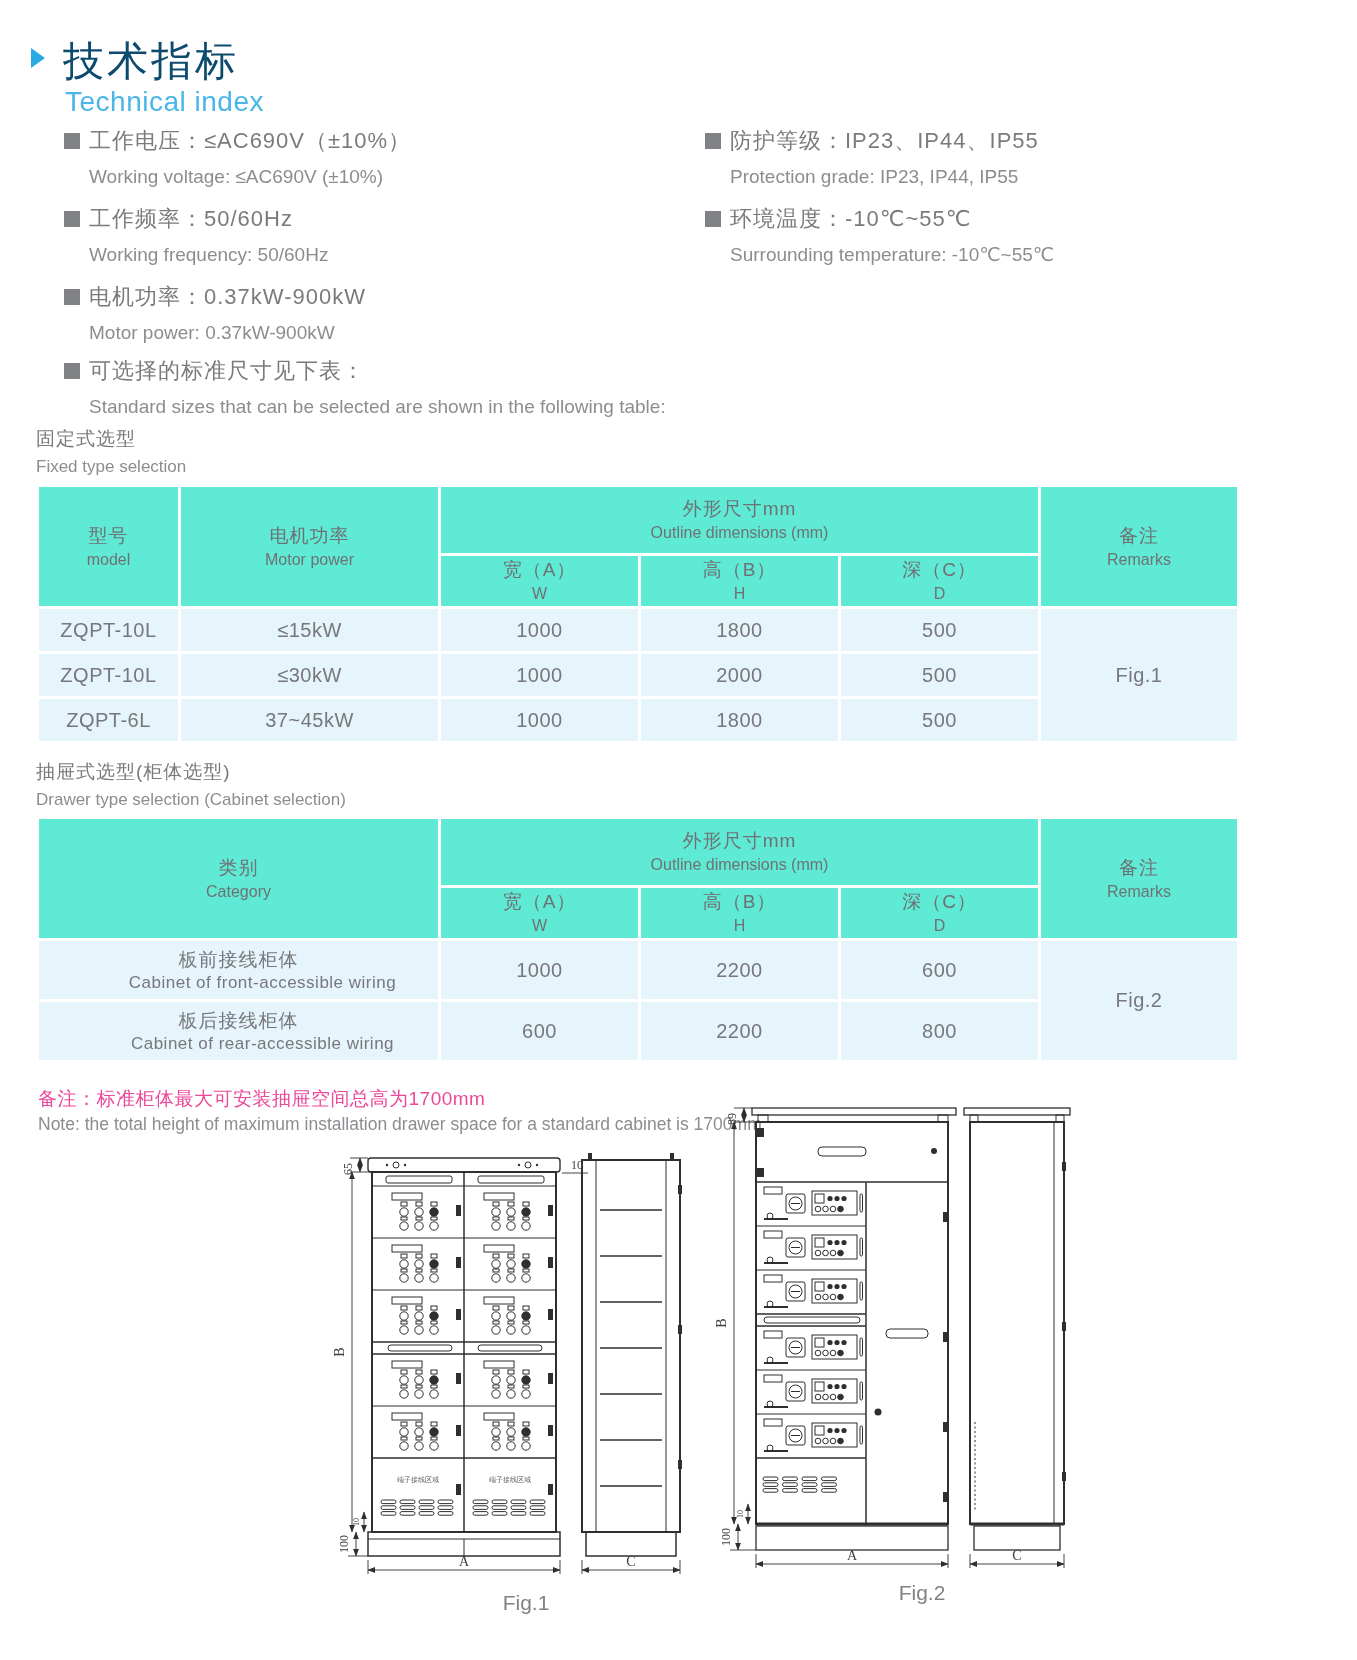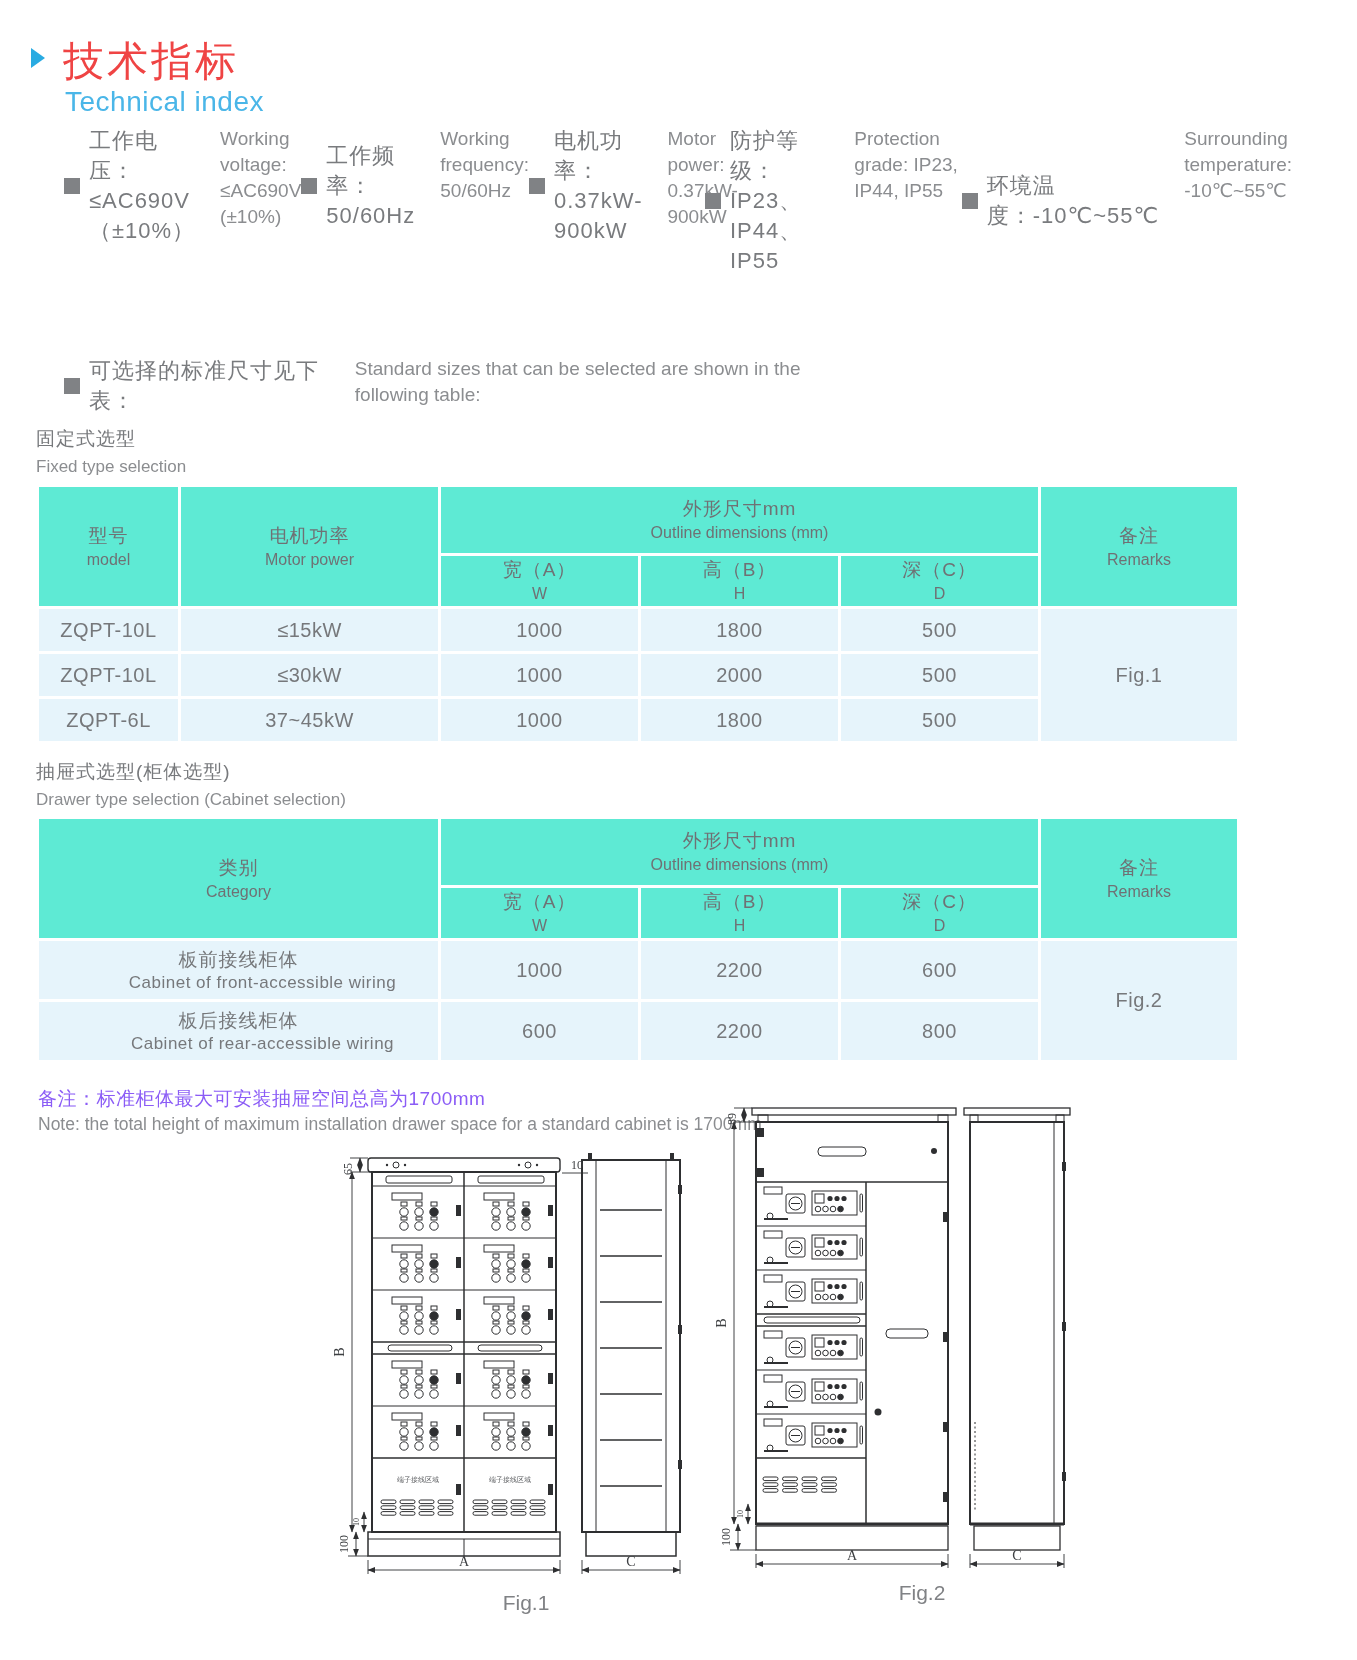--- a/index.html
+++ b/index.html
@@ -13,7 +13,7 @@
   
   .tri { width:0; height:0; border-left:14px solid #29abe2;
          border-top:10px solid transparent; border-bottom:10px solid transparent; }
-  .title-cn { font-size:41px; color:#ef4444; letter-spacing:3px; }
+  .title-cn { font-size:41px; color:#0c4a6e; letter-spacing:3px; }
   .title-en { font-size:28px; color:#4ab6e8; letter-spacing:0.5px; }
 
   

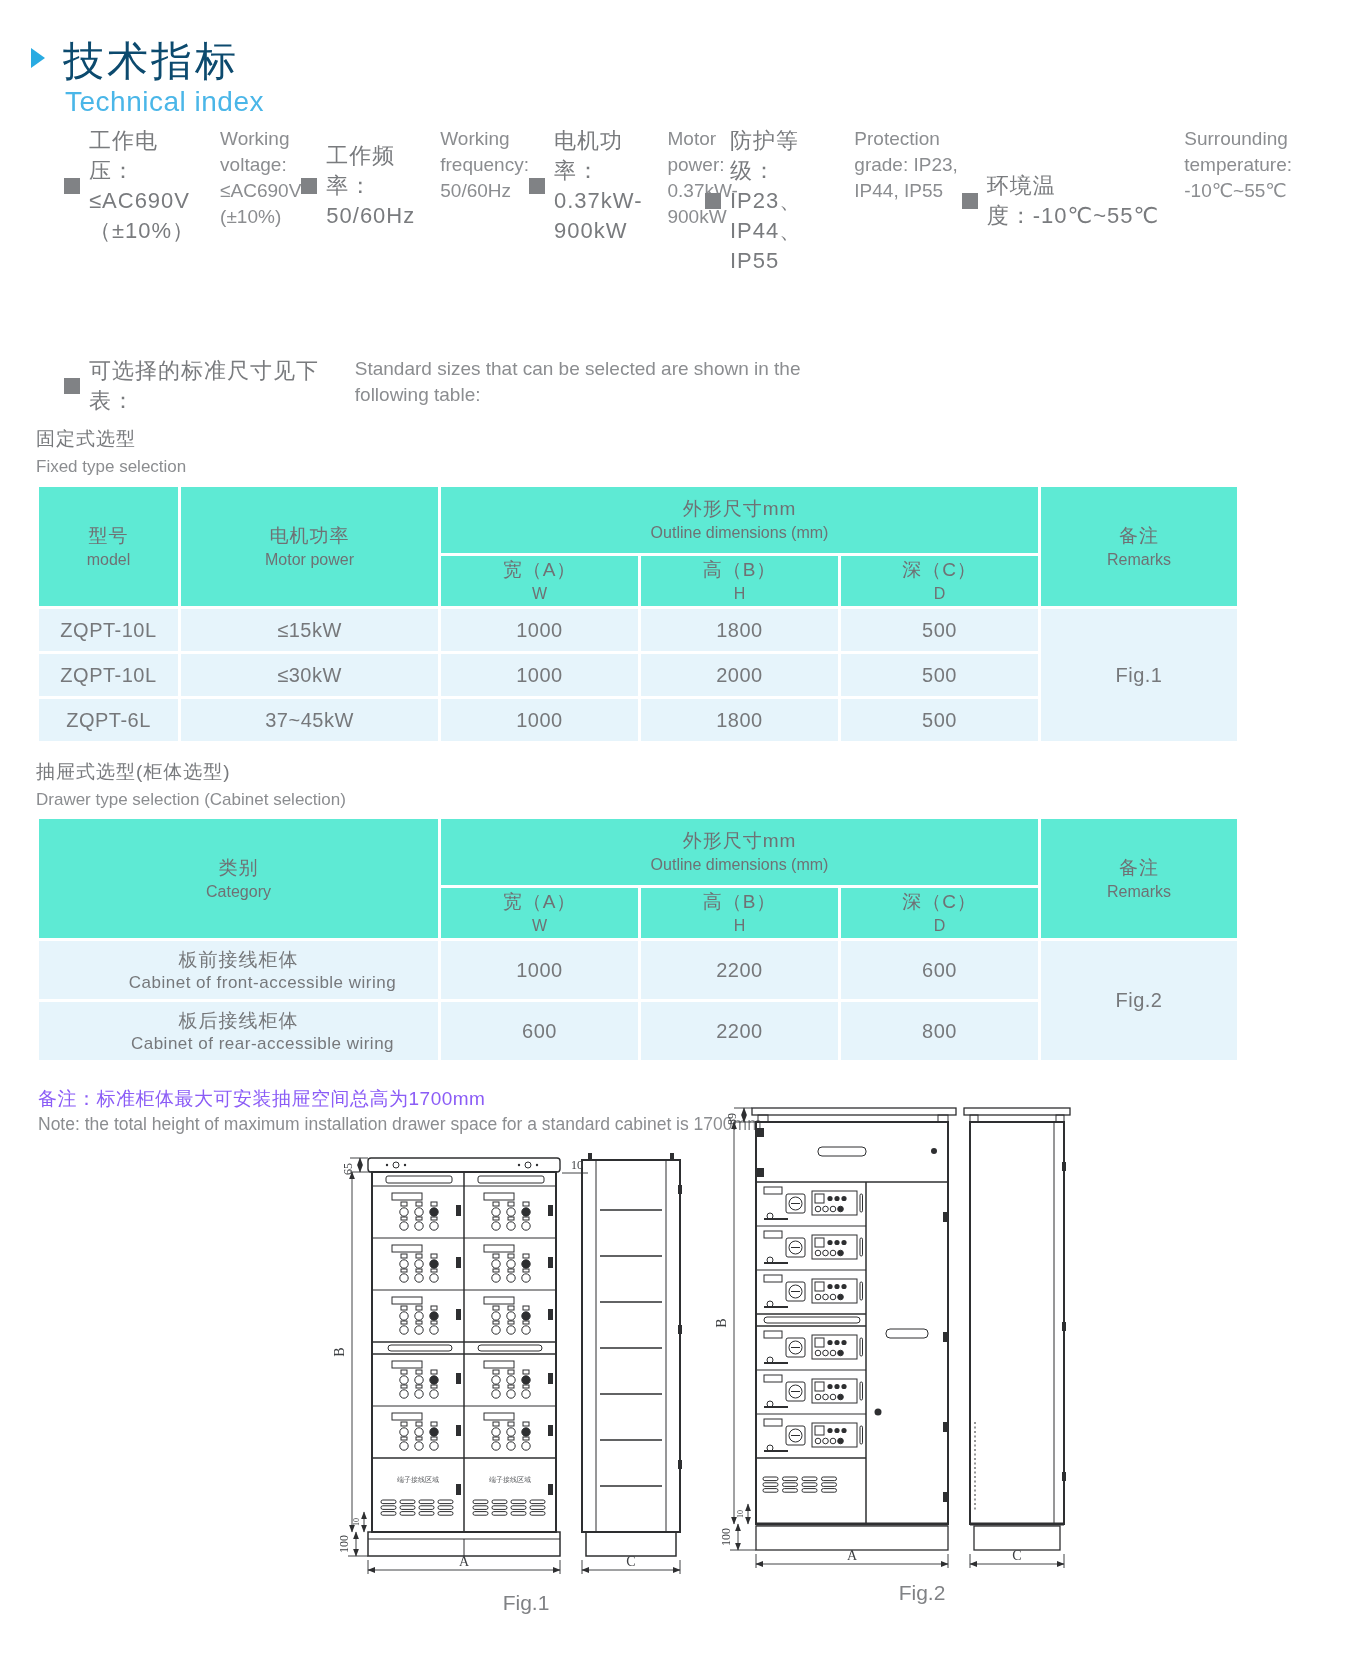--- a/index.html
+++ b/index.html
@@ -17,7 +17,7 @@
   .title-en { font-size:28px; color:#4ab6e8; letter-spacing:0.5px; }
 
   
-  .spec-col { display:flex; }
+  .spec-col { display:flex; flex-direction:column; }
   .spec-cn { display:flex; align-items:center; gap:9px; font-size:22px;
              color:#797b7e; letter-spacing:1px; line-height:30px; margin-bottom:8px; }
   .bullet { width:16px; height:16px; background:#808285; flex:none; }

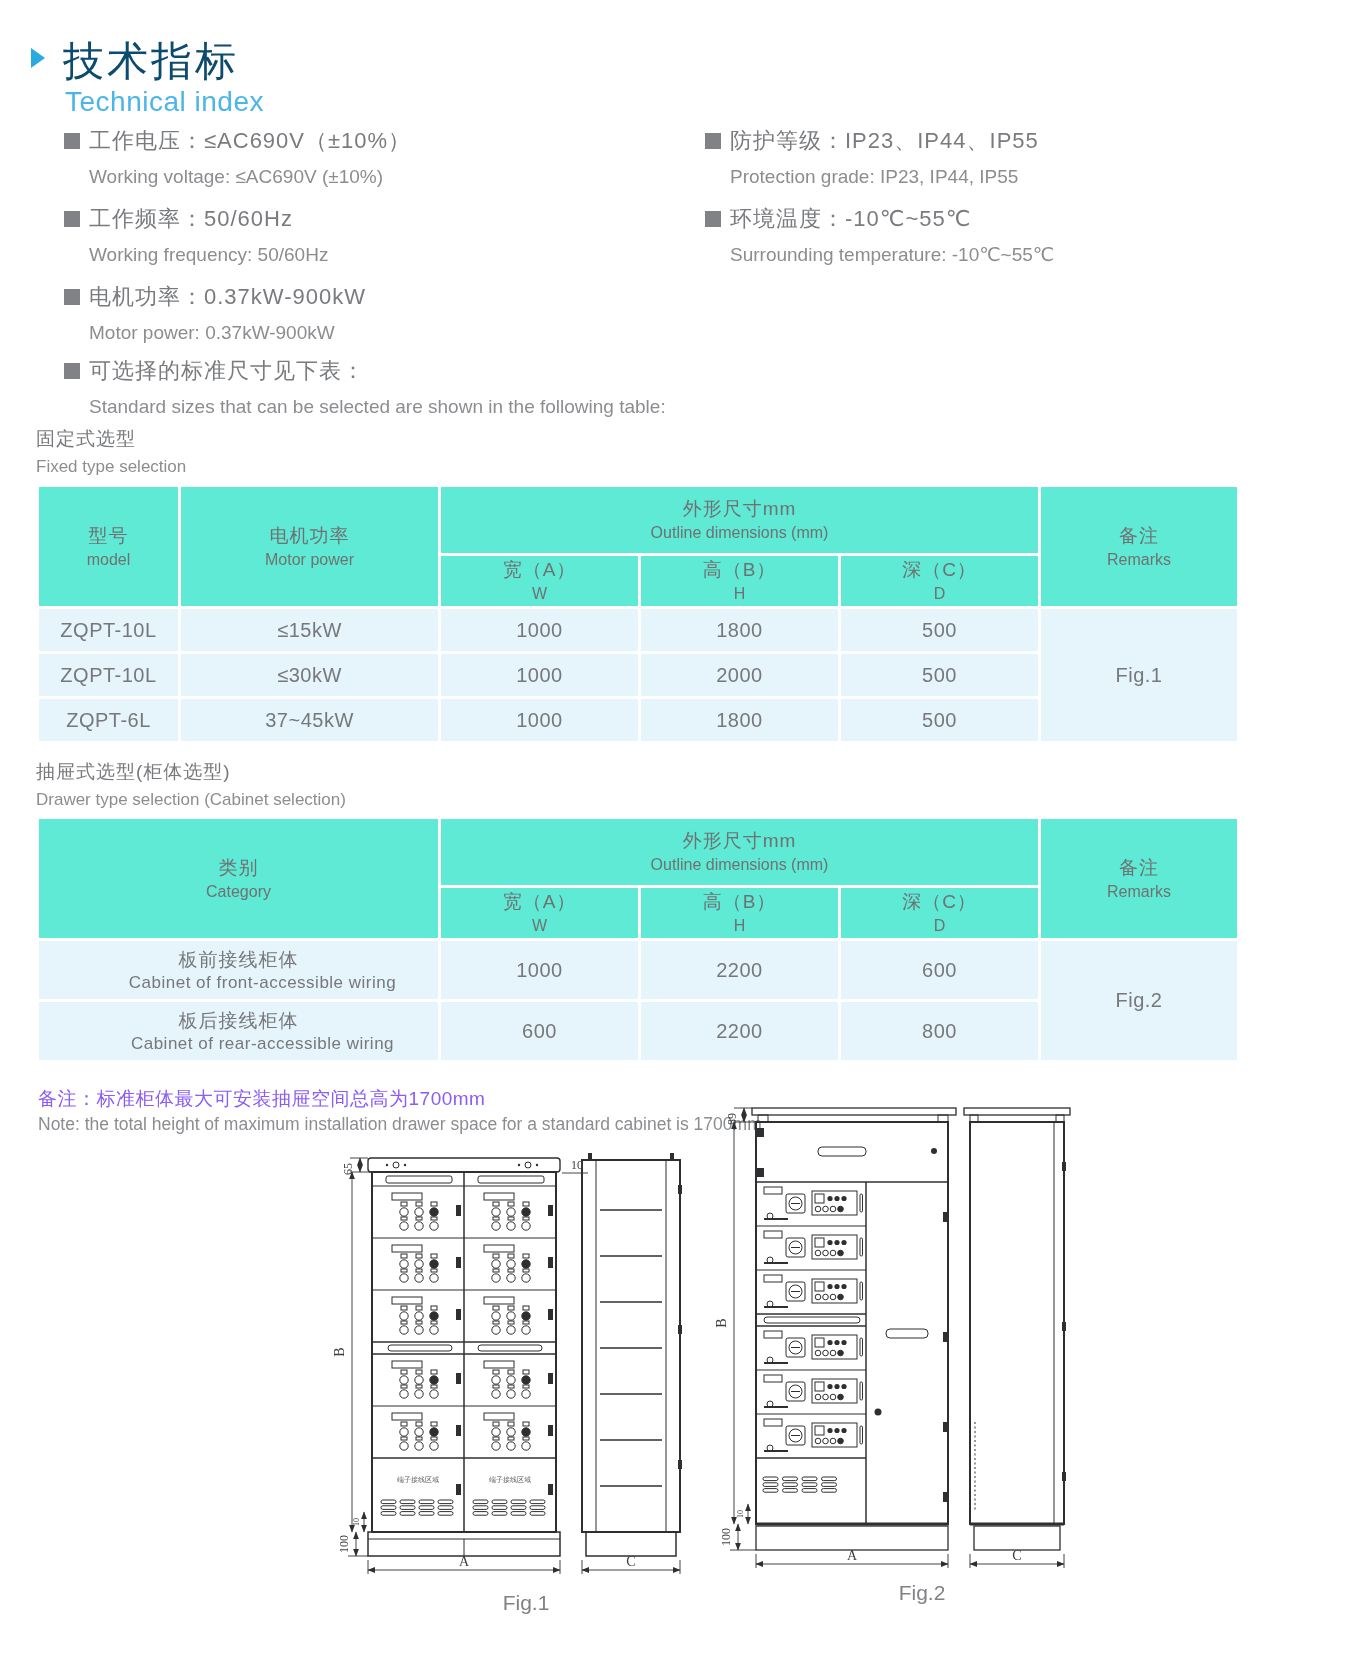--- a/index.html
+++ b/index.html
@@ -26,7 +26,7 @@
   
   .tlabel-cn { font-size:19px; color:#77797c; letter-spacing:1px; line-height:24px; }
   .tlabel-en { font-size:17px; color:#8b8d90; line-height:22px; margin-top:5px;text-align:right; }
-  .note-cn { font-size:19px; color:#8b5cf6; letter-spacing:0.5px; }
+  .note-cn { font-size:19px; color:#ec4899; letter-spacing:0.5px; }
   .note-en { font-size:17.5px; color:#8b8d90; }
 
   

